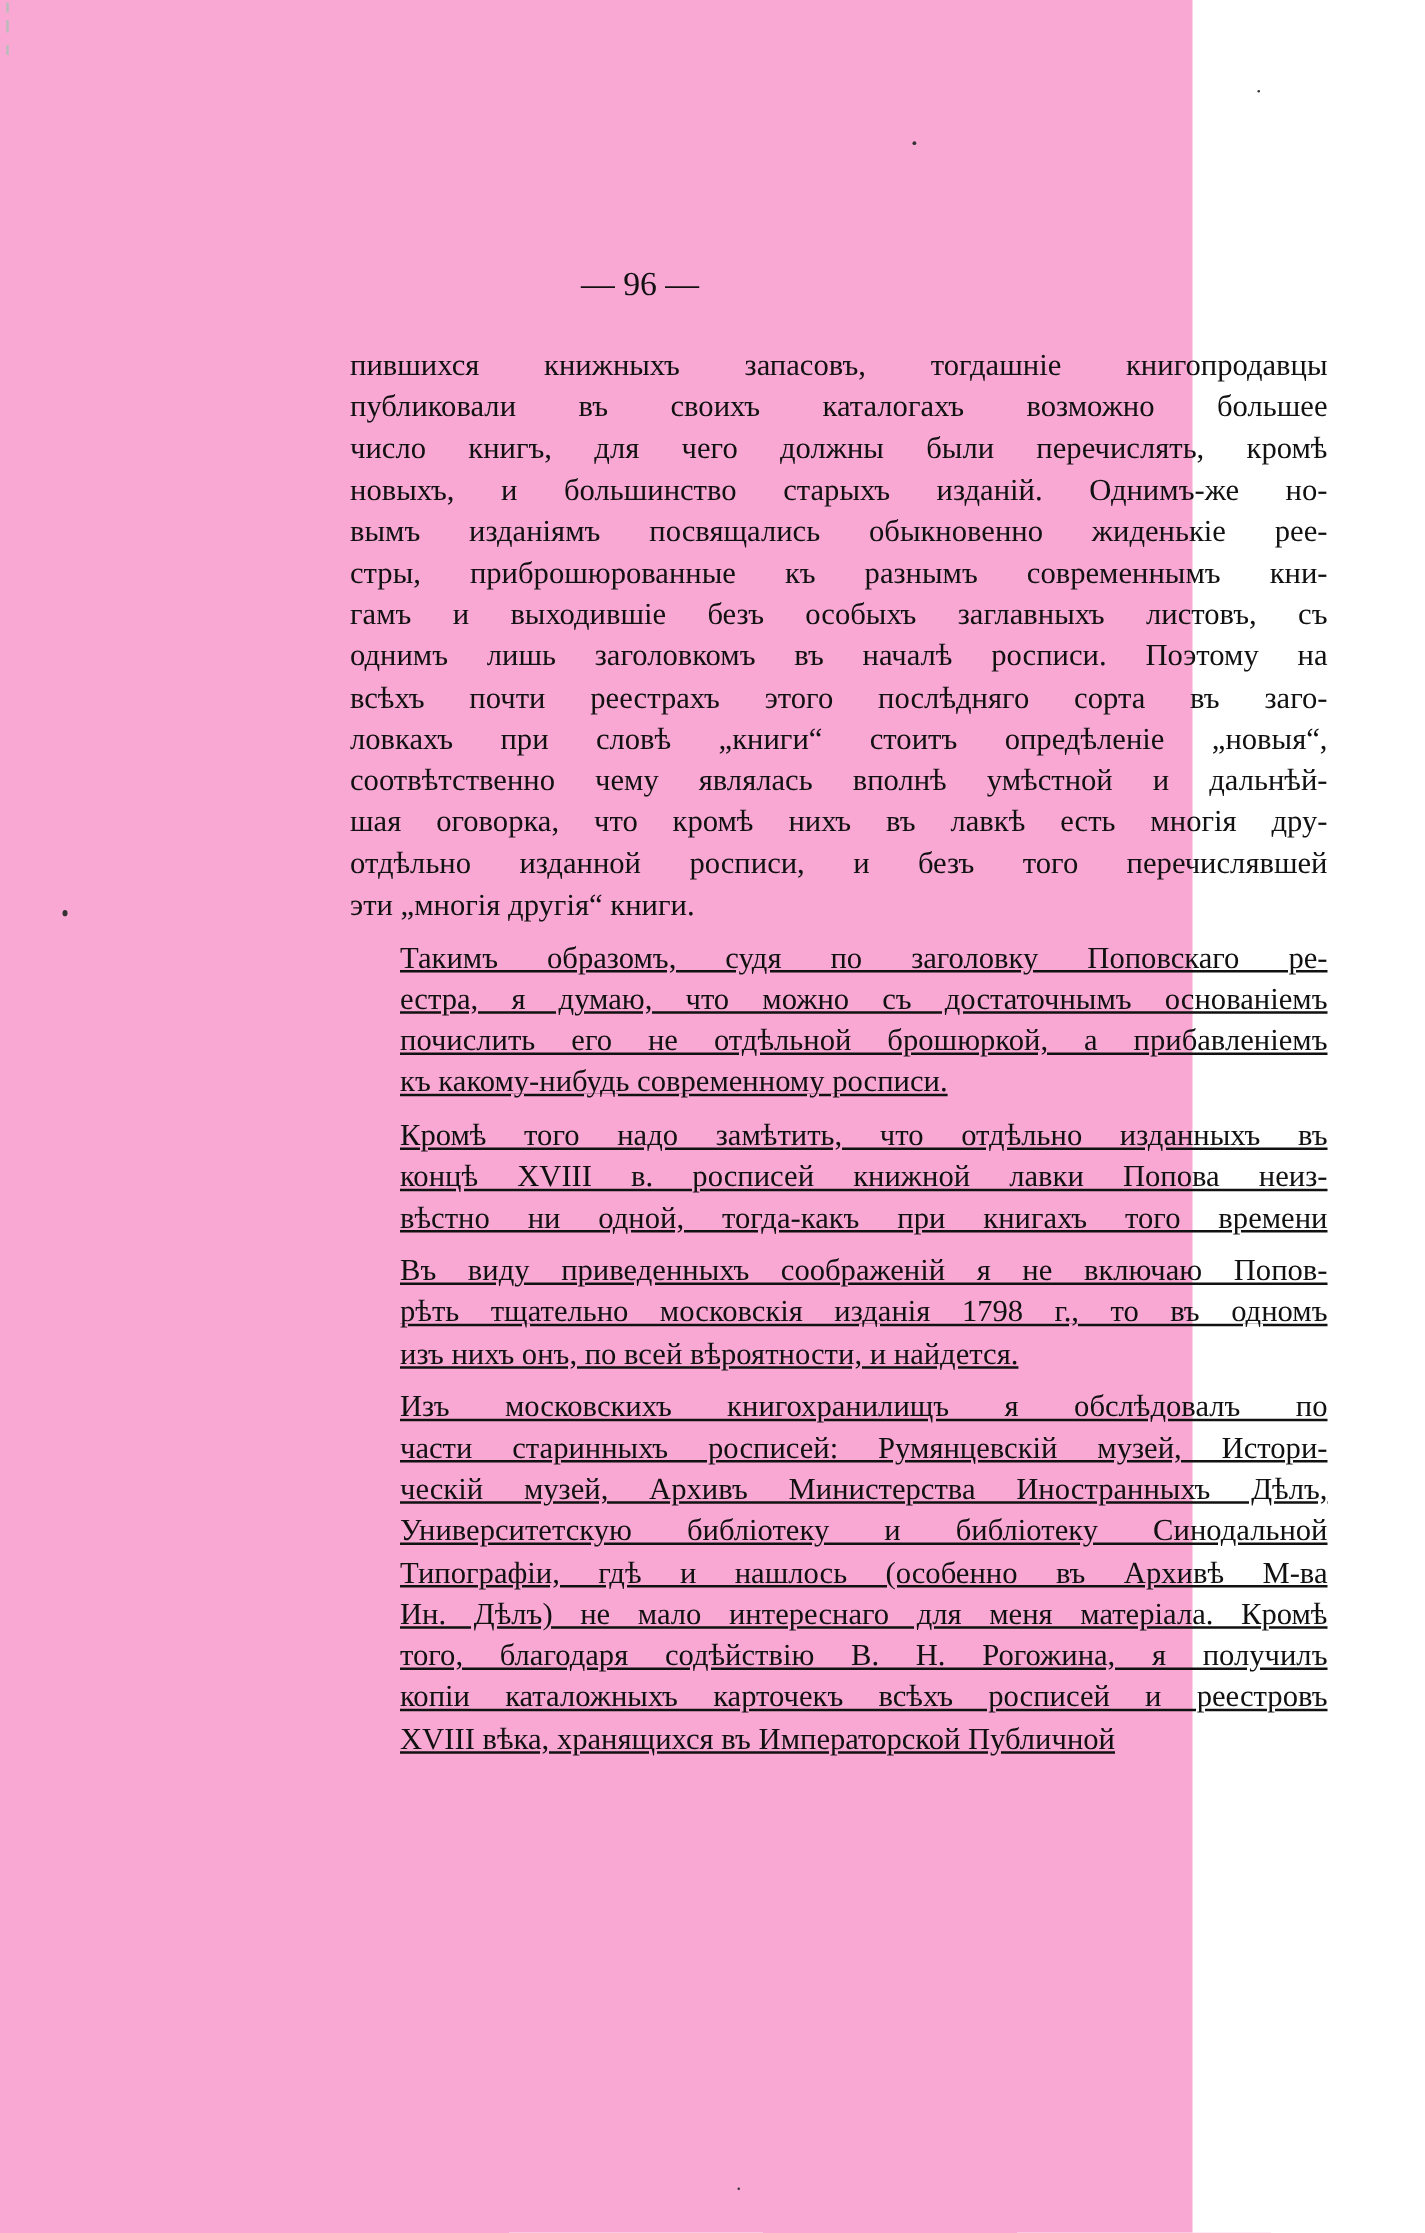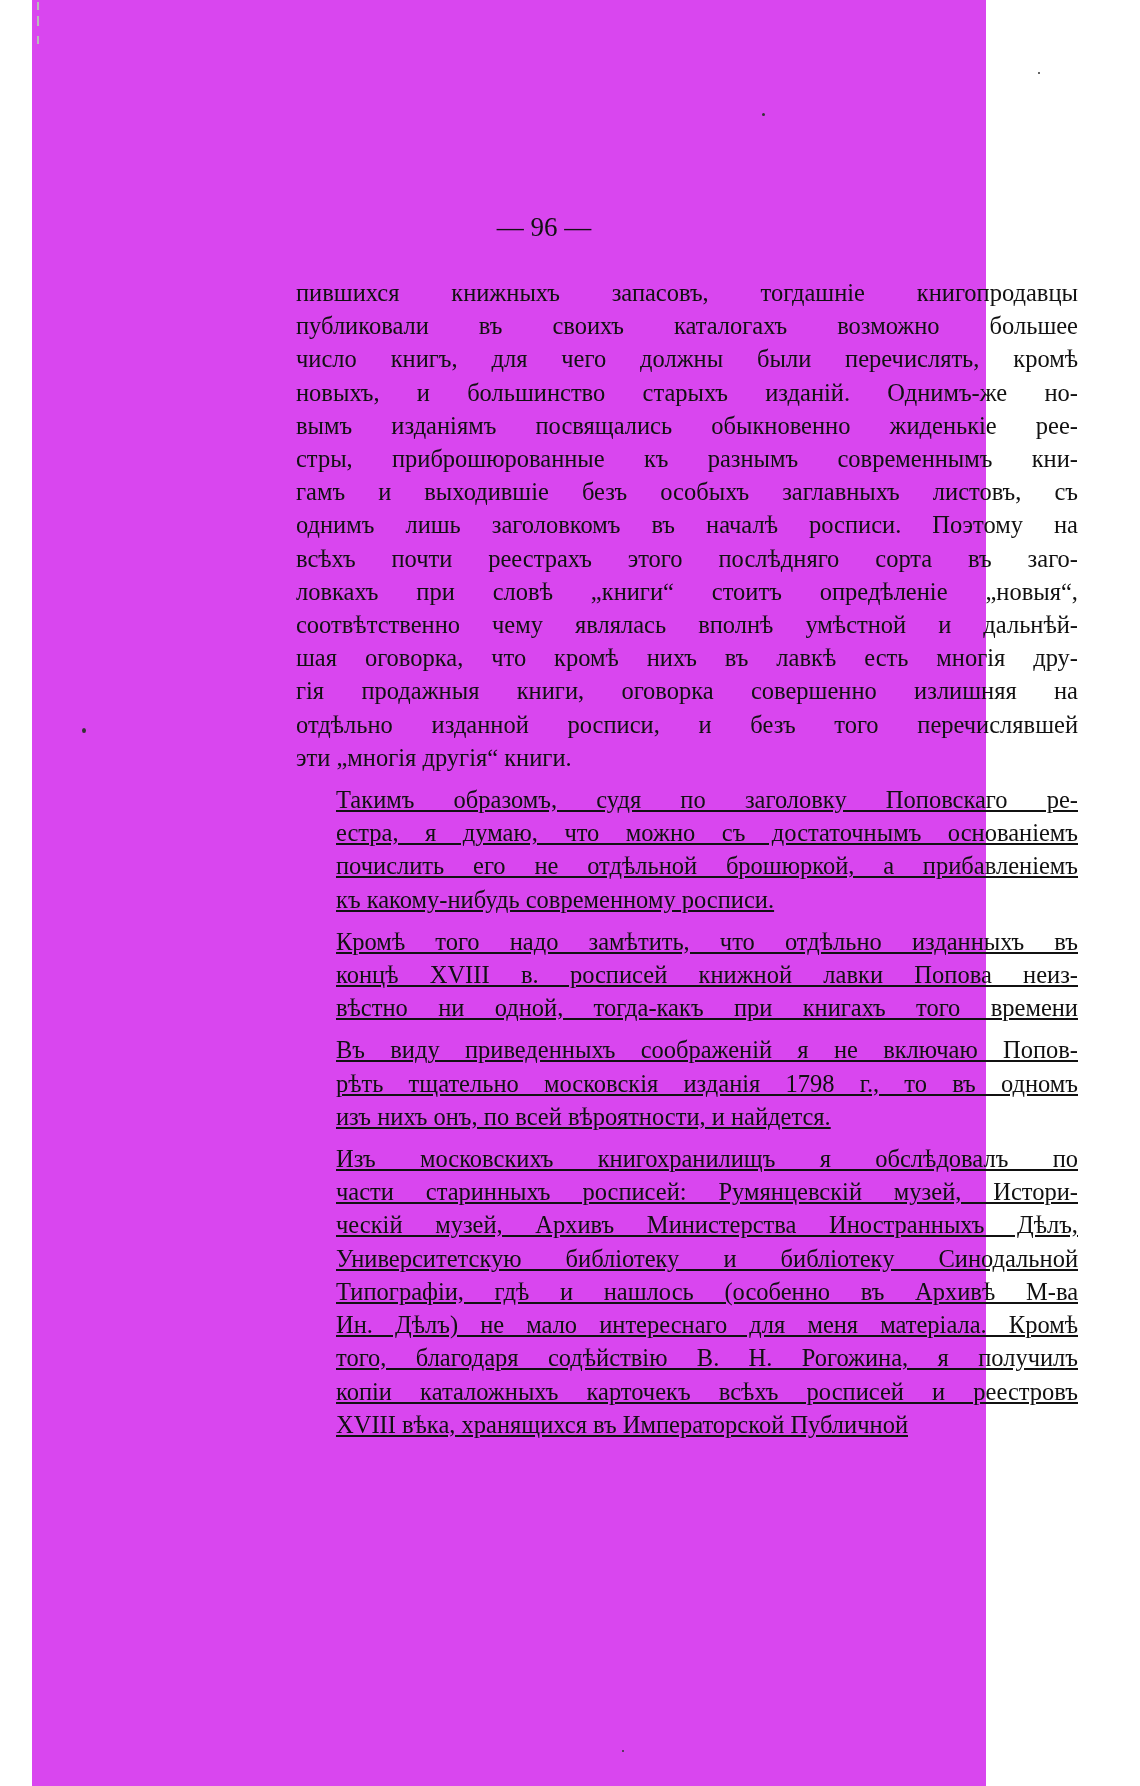--- a/index.html
+++ b/index.html
@@ -6,8 +6,7 @@
   body { width: 1140px; height: 1786px; position: relative; overflow: hidden; }
   .page {
     position: absolute; left: 0; top: 0; width: 954px; height: 1786px;
-    background: #d946ef;
-    margin-left: 32px;
+    background: #f9a8d4;
   }
   .edge-mark {
     position: absolute; left: 5px; width: 2px; background: #bbbbbb;

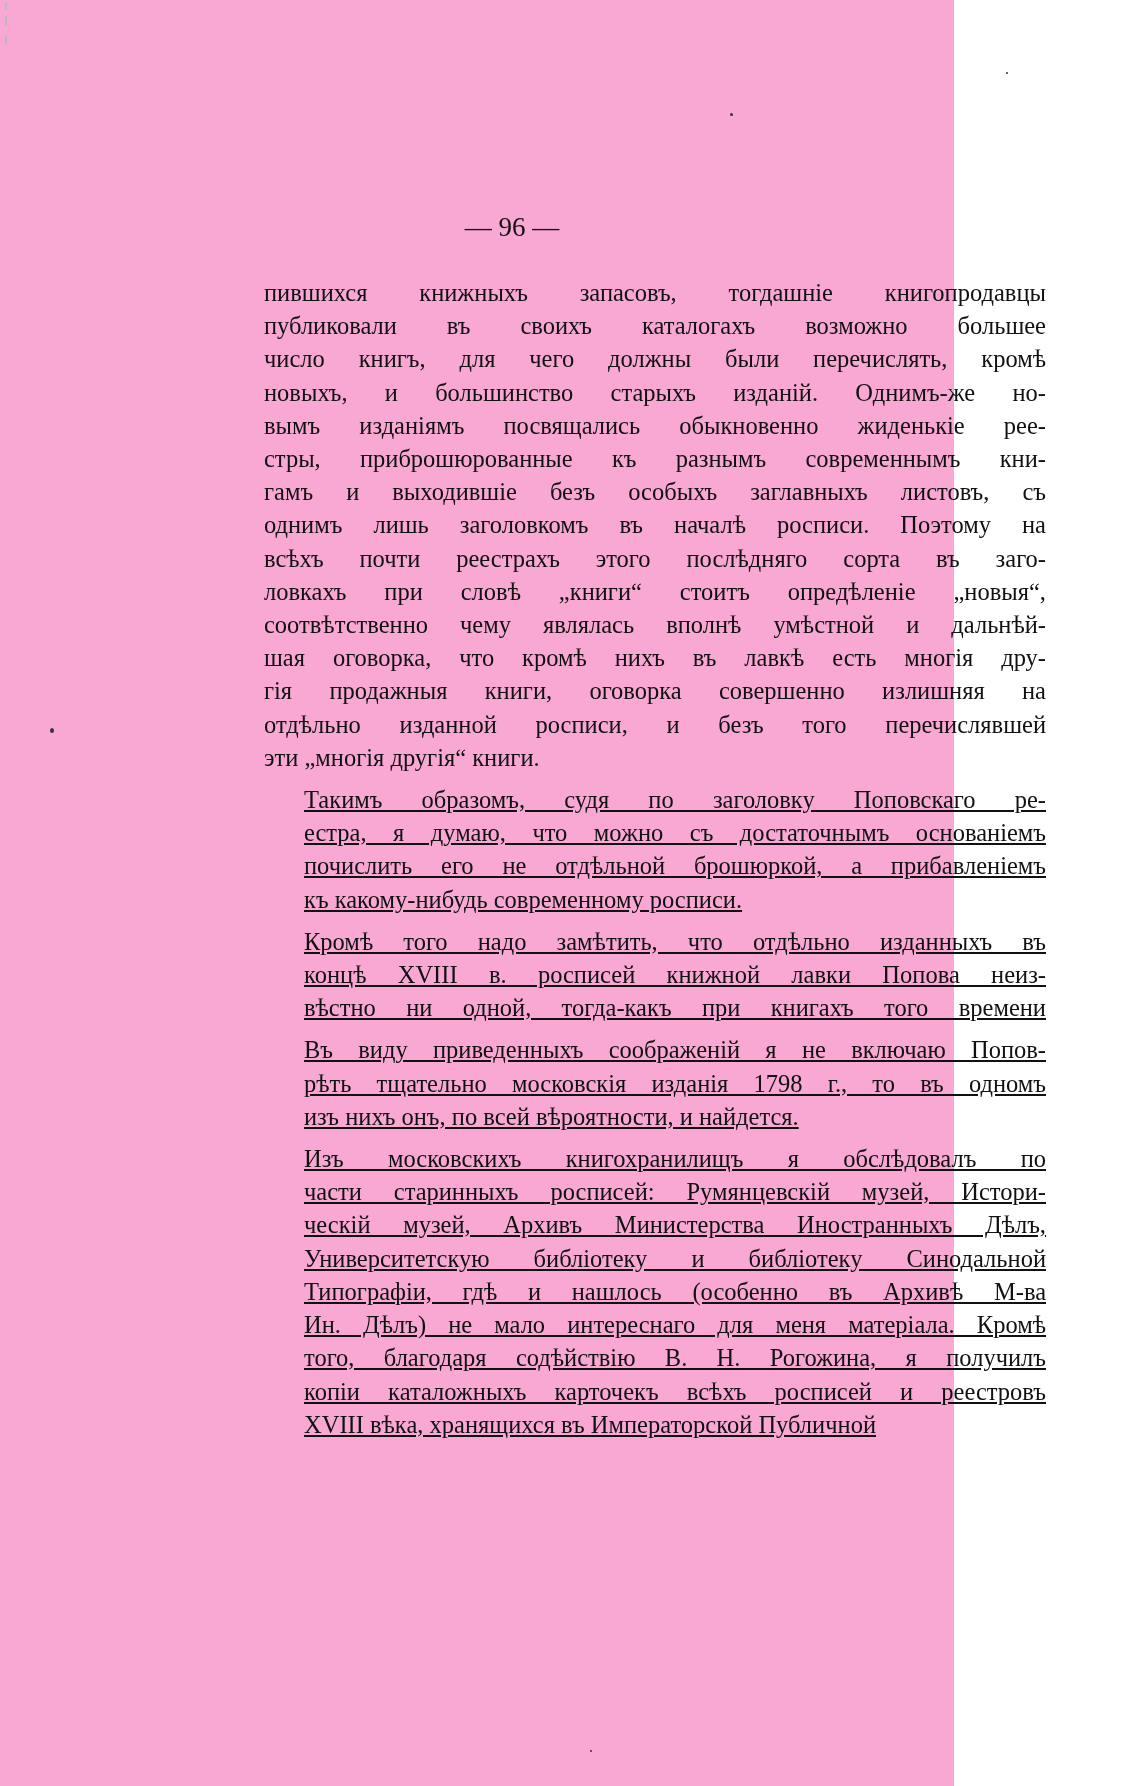--- a/index.html
+++ b/index.html
@@ -20,7 +20,7 @@
     padding-left: 70px; box-sizing: border-box;
   }
   .text-block {
-    position: absolute; top: 276px; left: 264px; width: 782px;
+    position: absolute; top: 276px; left: 280px; width: 782px;
     font-family: "Liberation Serif", serif;
     font-size: 24.5px; line-height: 33.2px; color: #111;
     text-align: justify;

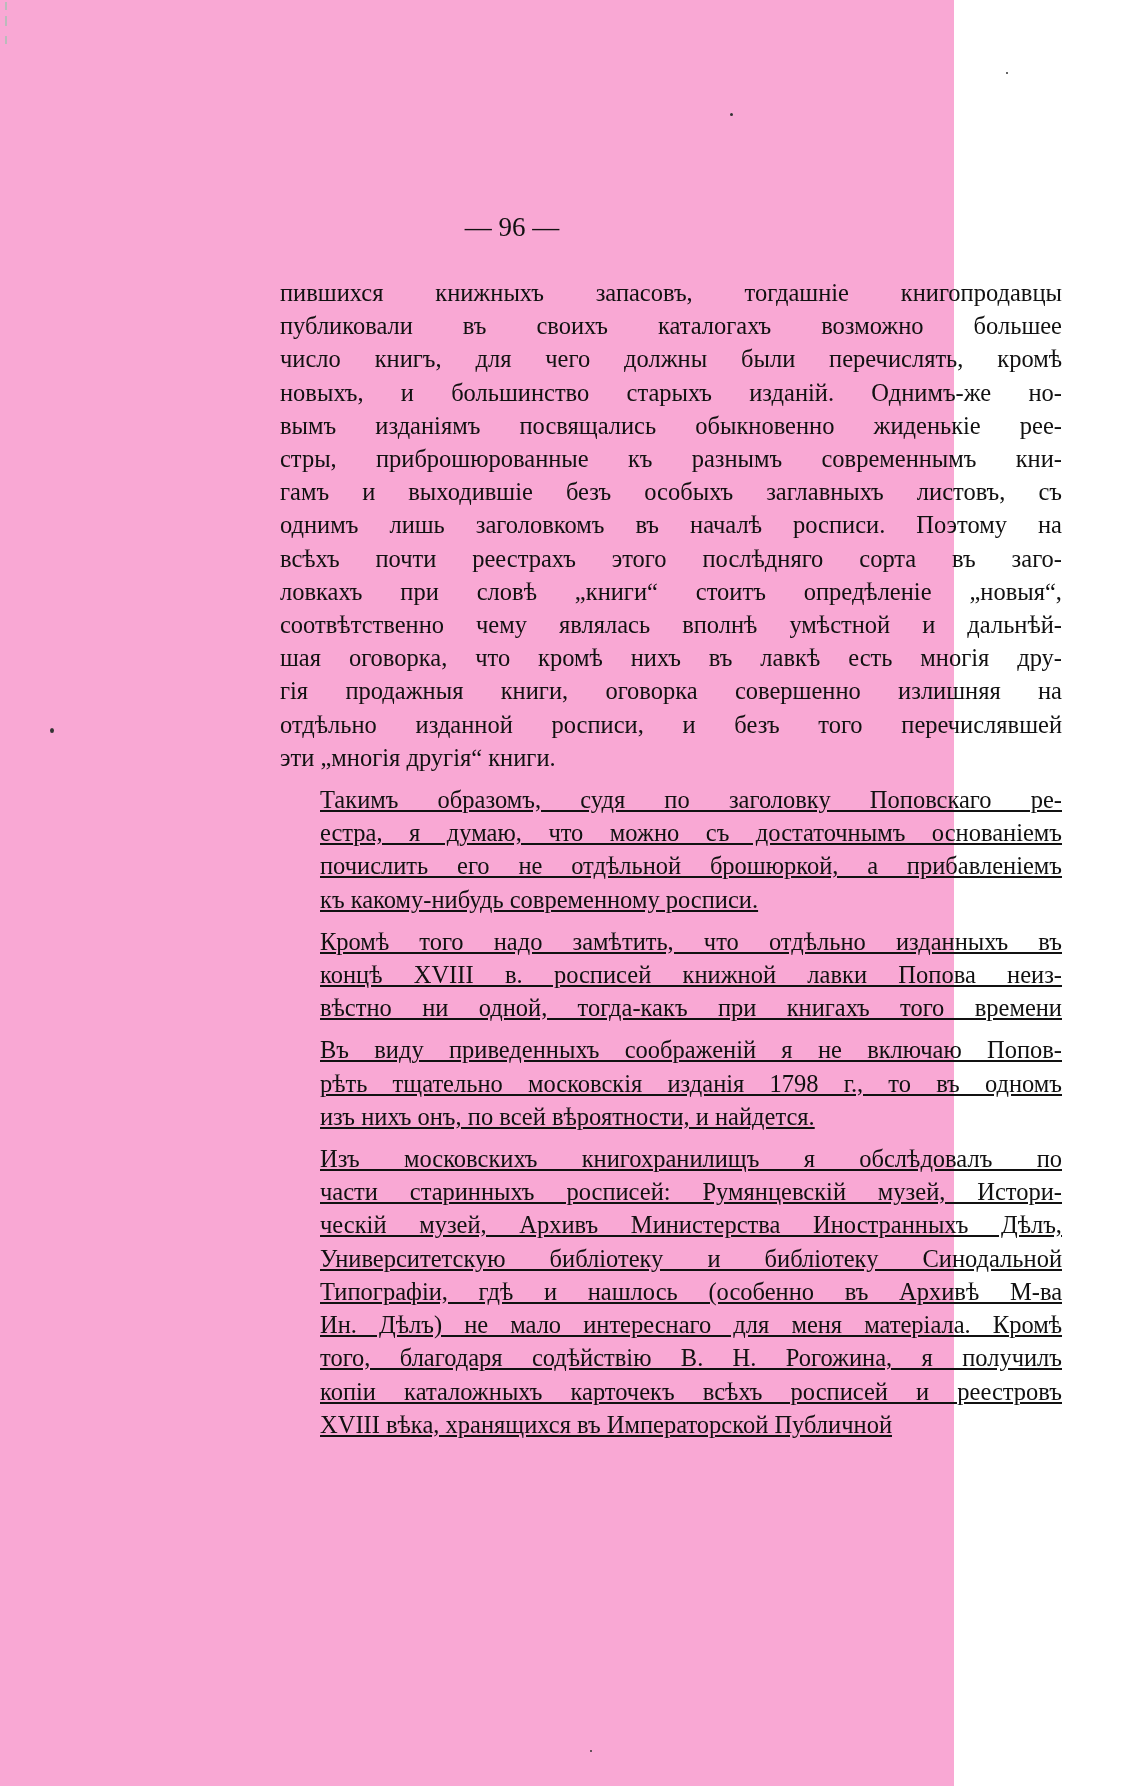--- a/index.html
+++ b/index.html
@@ -58,7 +58,6 @@
         <span class="line">ловкахъ при словѣ „книги“ стоитъ опредѣленіе „новыя“,</span>
         <span class="line">соотвѣтственно чему являлась вполнѣ умѣстной и дальнѣй-</span>
         <span class="line">шая оговорка, что кромѣ нихъ въ лавкѣ есть многія дру-</span>
-        <span class="line">гія продажныя книги, оговорка совершенно излишняя на</span>
         <span class="line">отдѣльно изданной росписи, и безъ того перечислявшей</span>
         <span class="line last">эти „многія другія“ книги.</span>
       </div>

